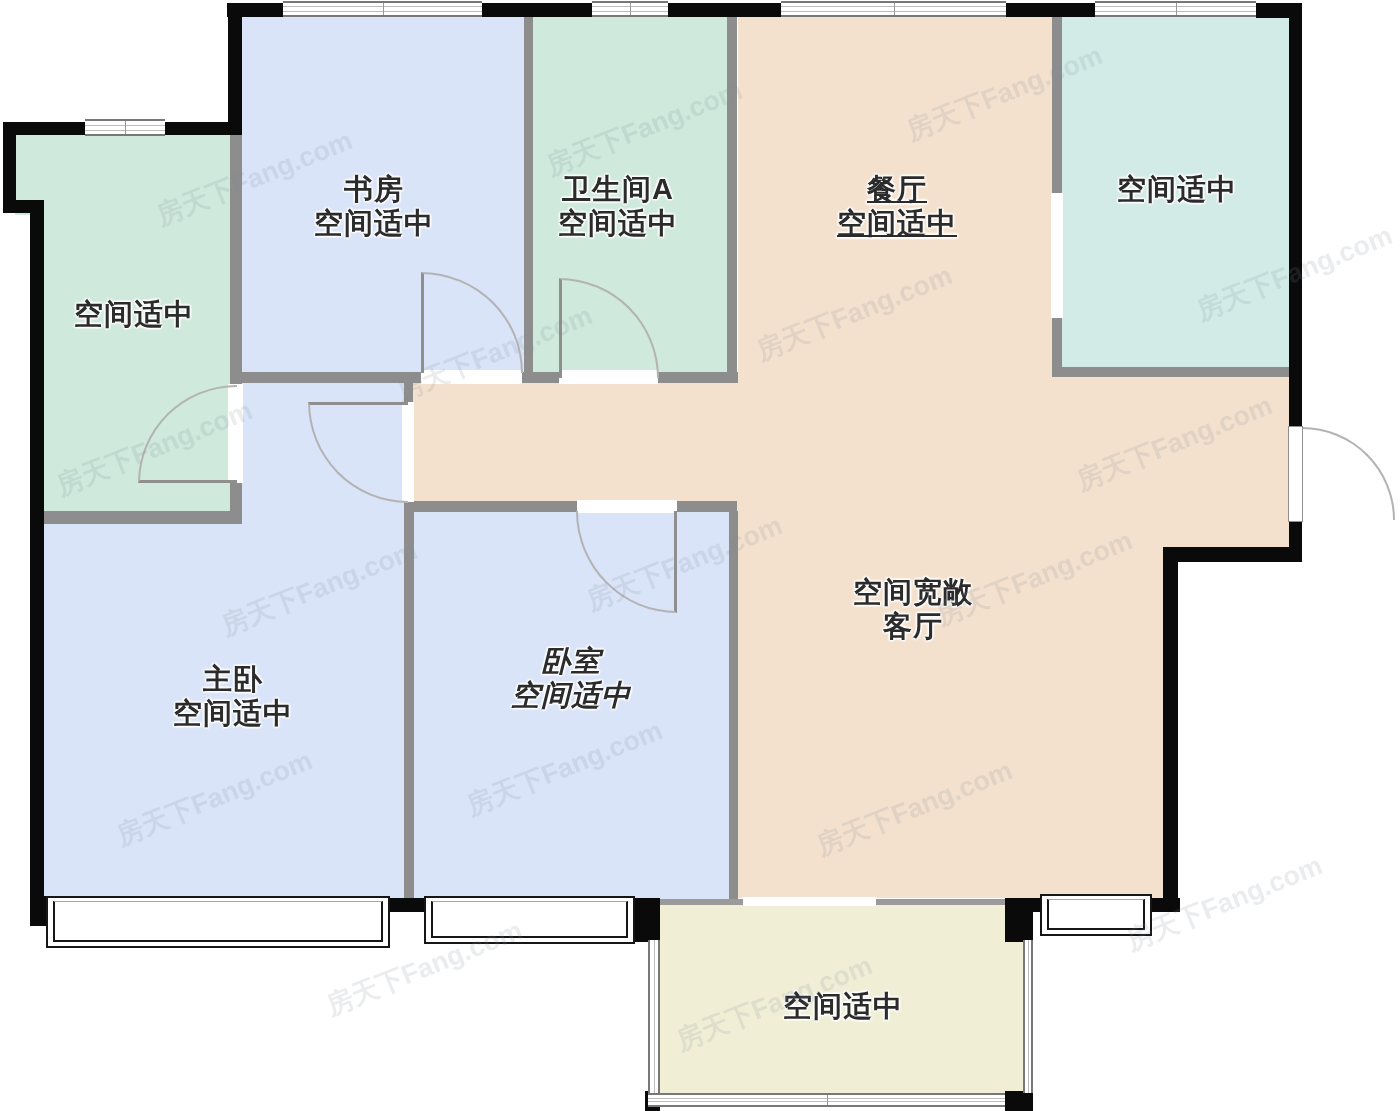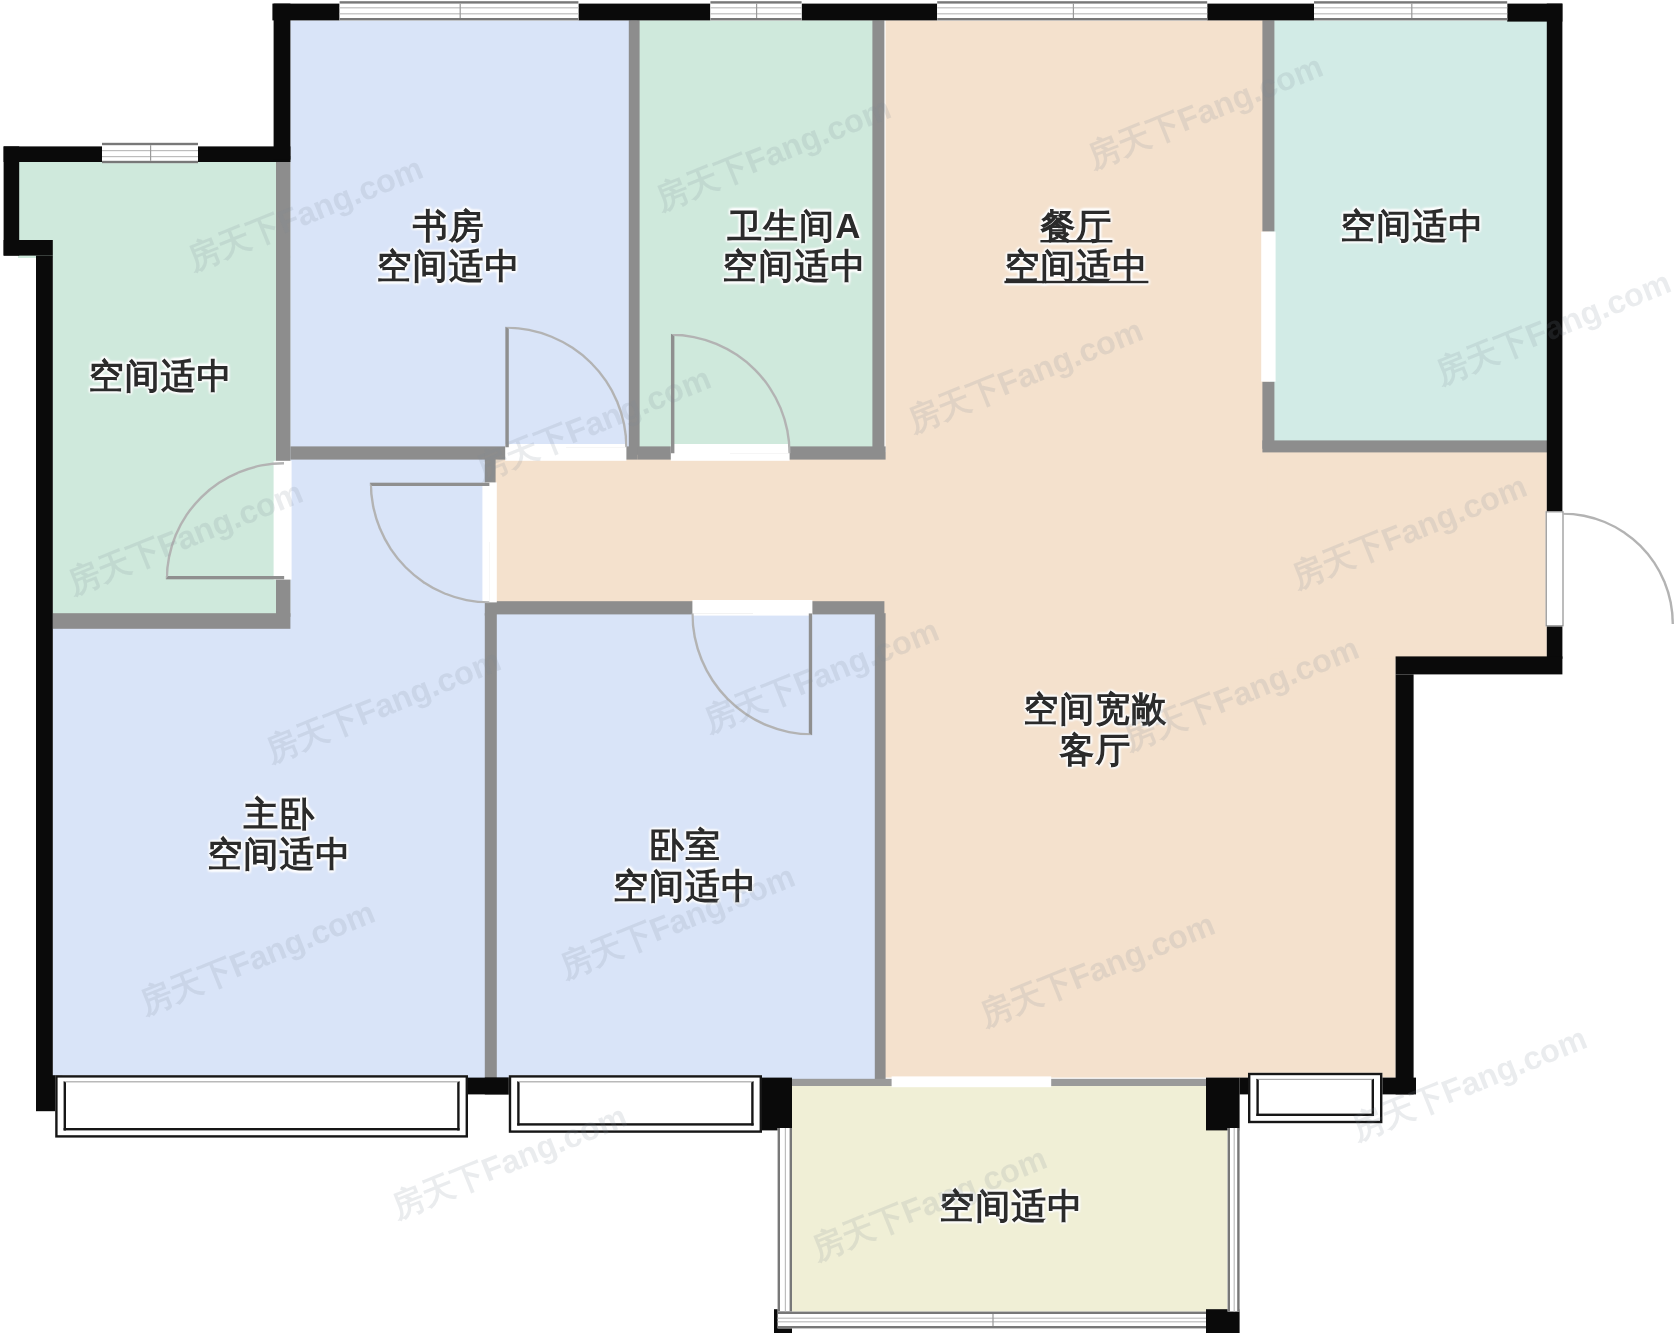--- a/index.html
+++ b/index.html
@@ -129,7 +129,7 @@
     <div>书房</div>
     <div>空间适中</div>
   </div>
-  <div class="room-label" style="left:552px;top:172px;">
+  <div class="room-label" style="left:508px;top:172px;">
     <div>卫生间A</div>
     <div>空间适中</div>
   </div>

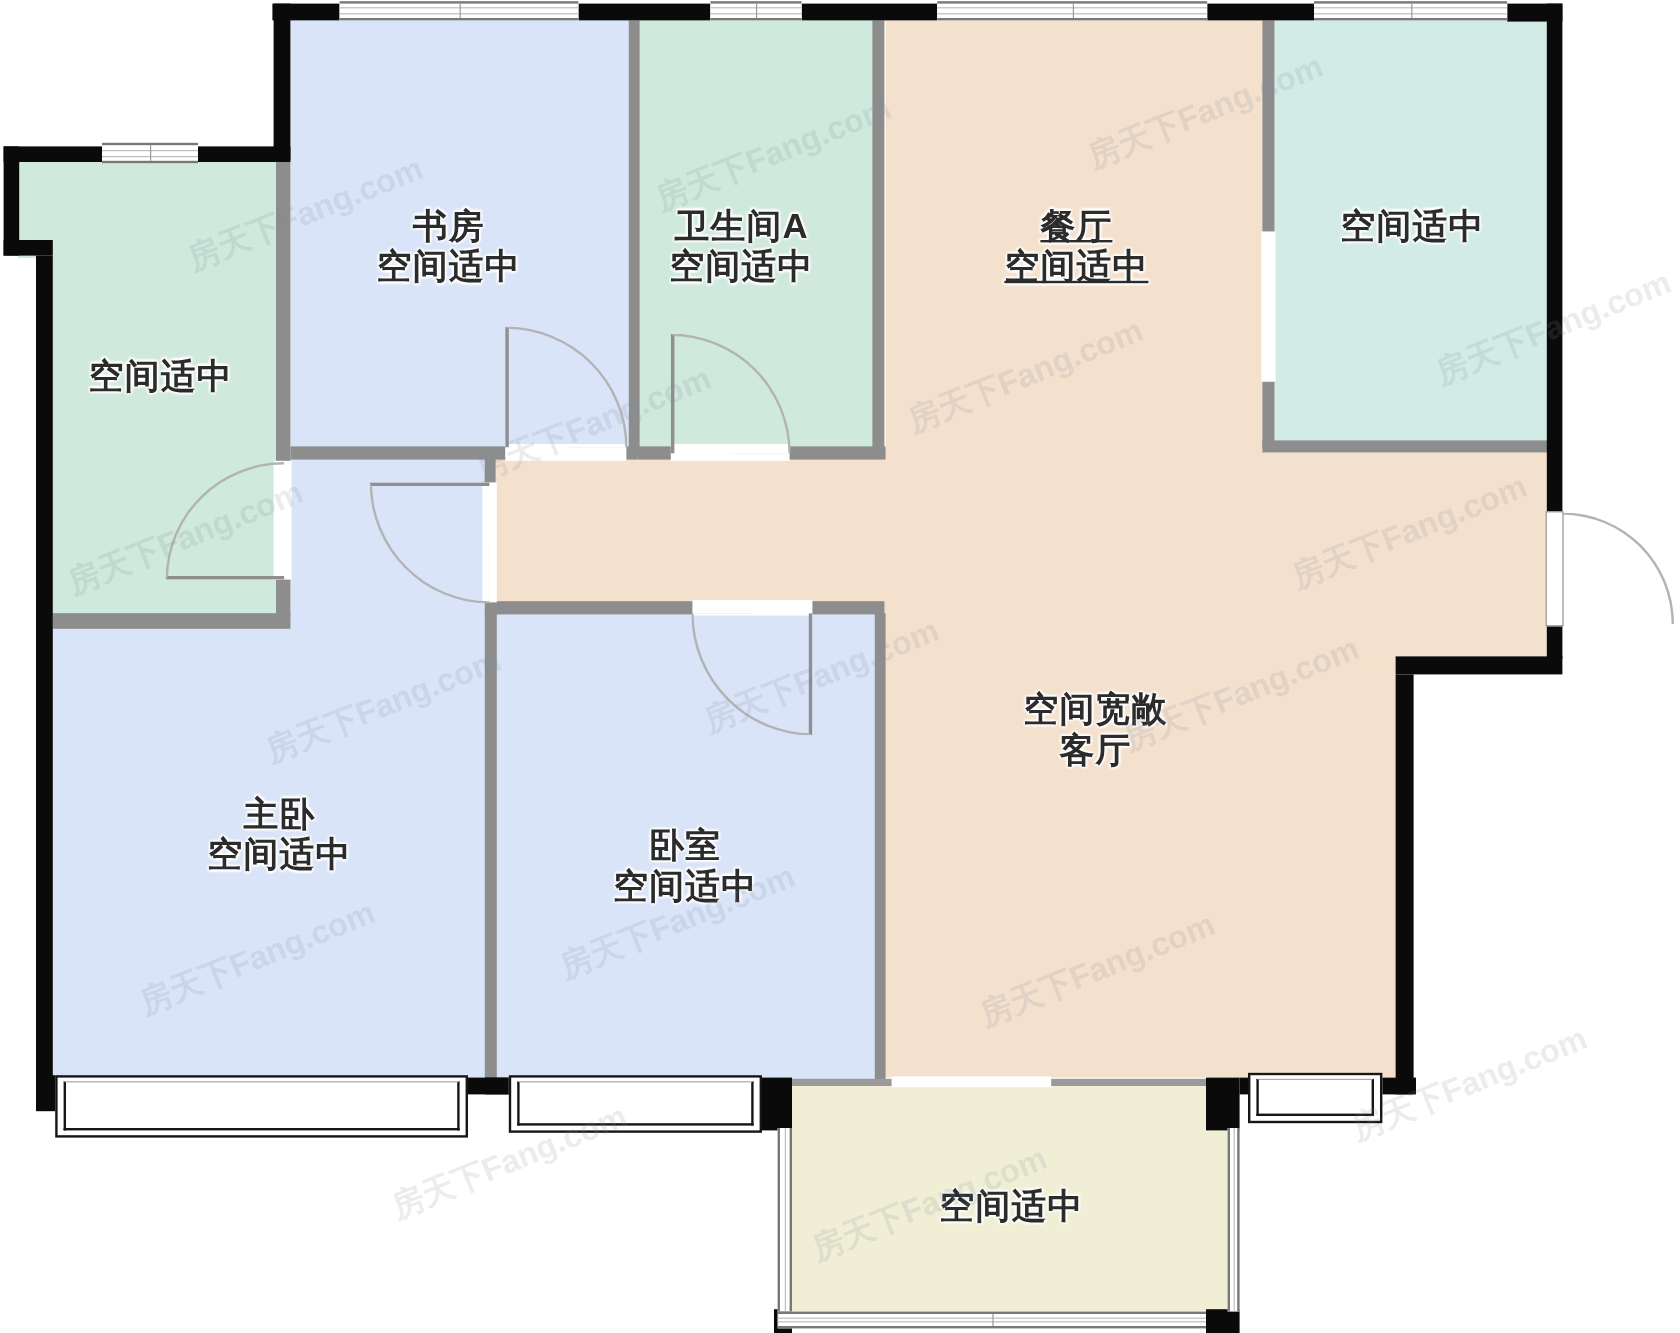--- a/index.html
+++ b/index.html
@@ -147,7 +147,7 @@
     <div>主卧</div>
     <div>空间适中</div>
   </div>
-  <div class="room-label" style="left:461px;top:688px;">
+  <div class="room-label" style="left:461px;top:644px;font-style:italic;">
     <div>卧室</div>
     <div>空间适中</div>
   </div>

